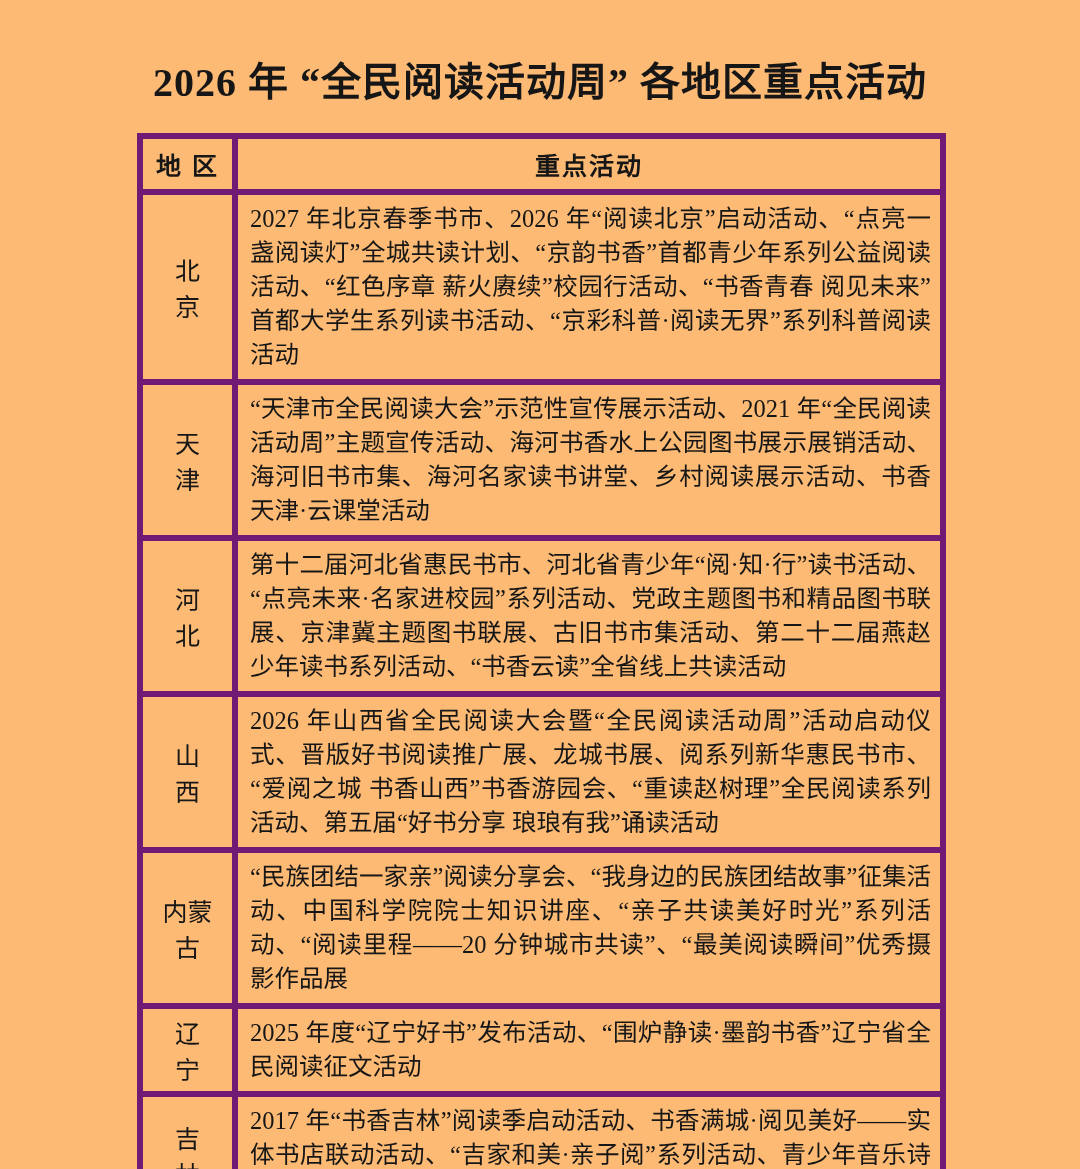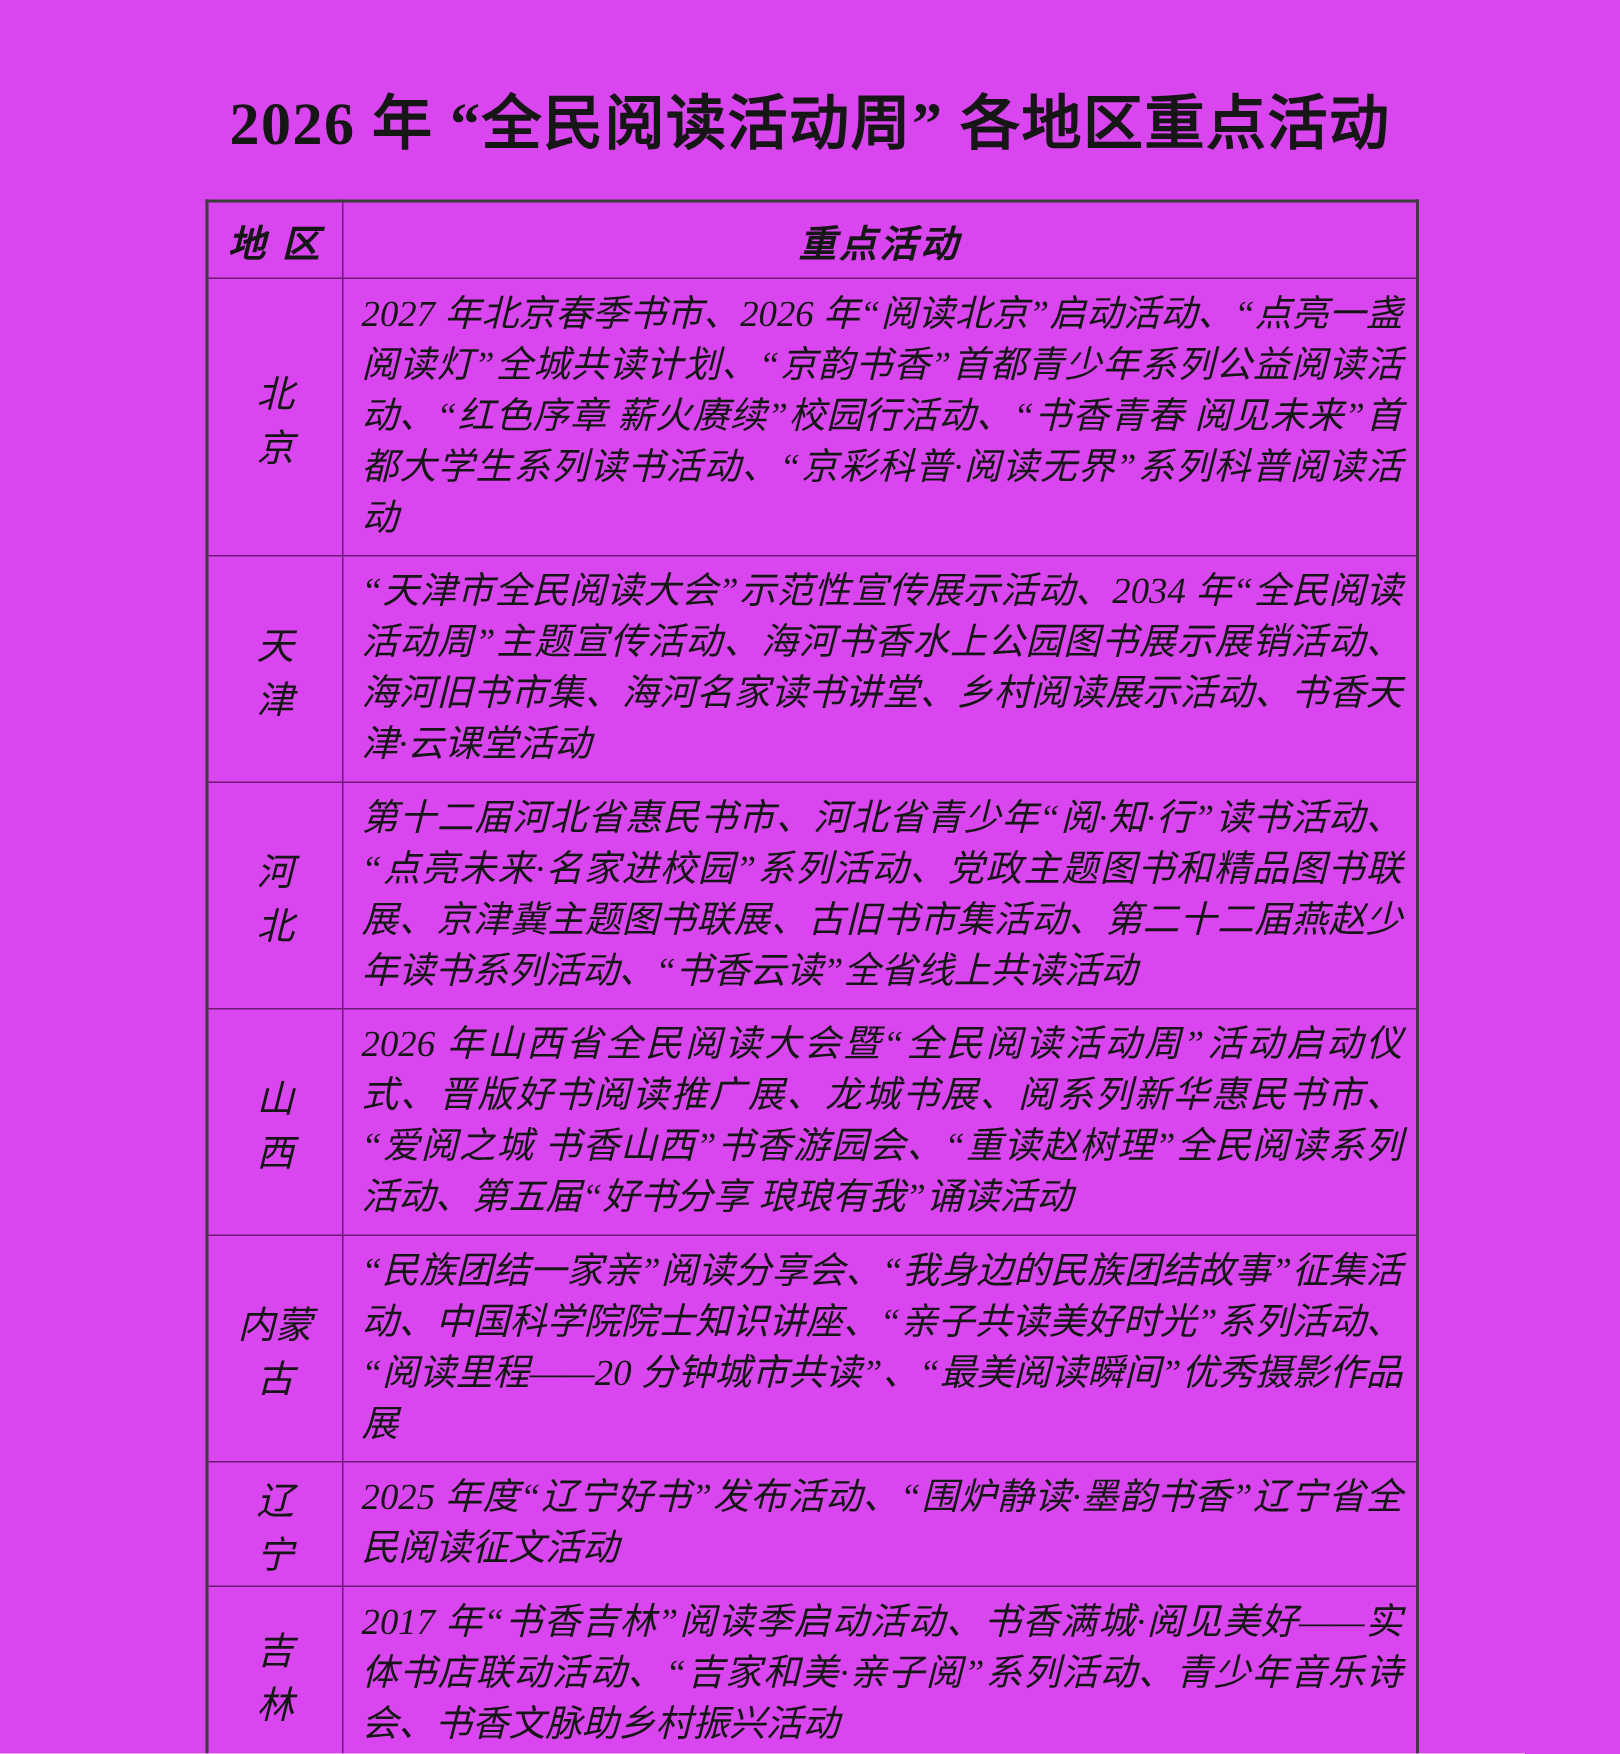--- a/index.html
+++ b/index.html
@@ -13,7 +13,7 @@
     position: relative;
     width: 1080px;
     height: 1169px;
-    background: #d946ef;
+    background: #fdba74;
     overflow: hidden;
   }
   .doc-title {

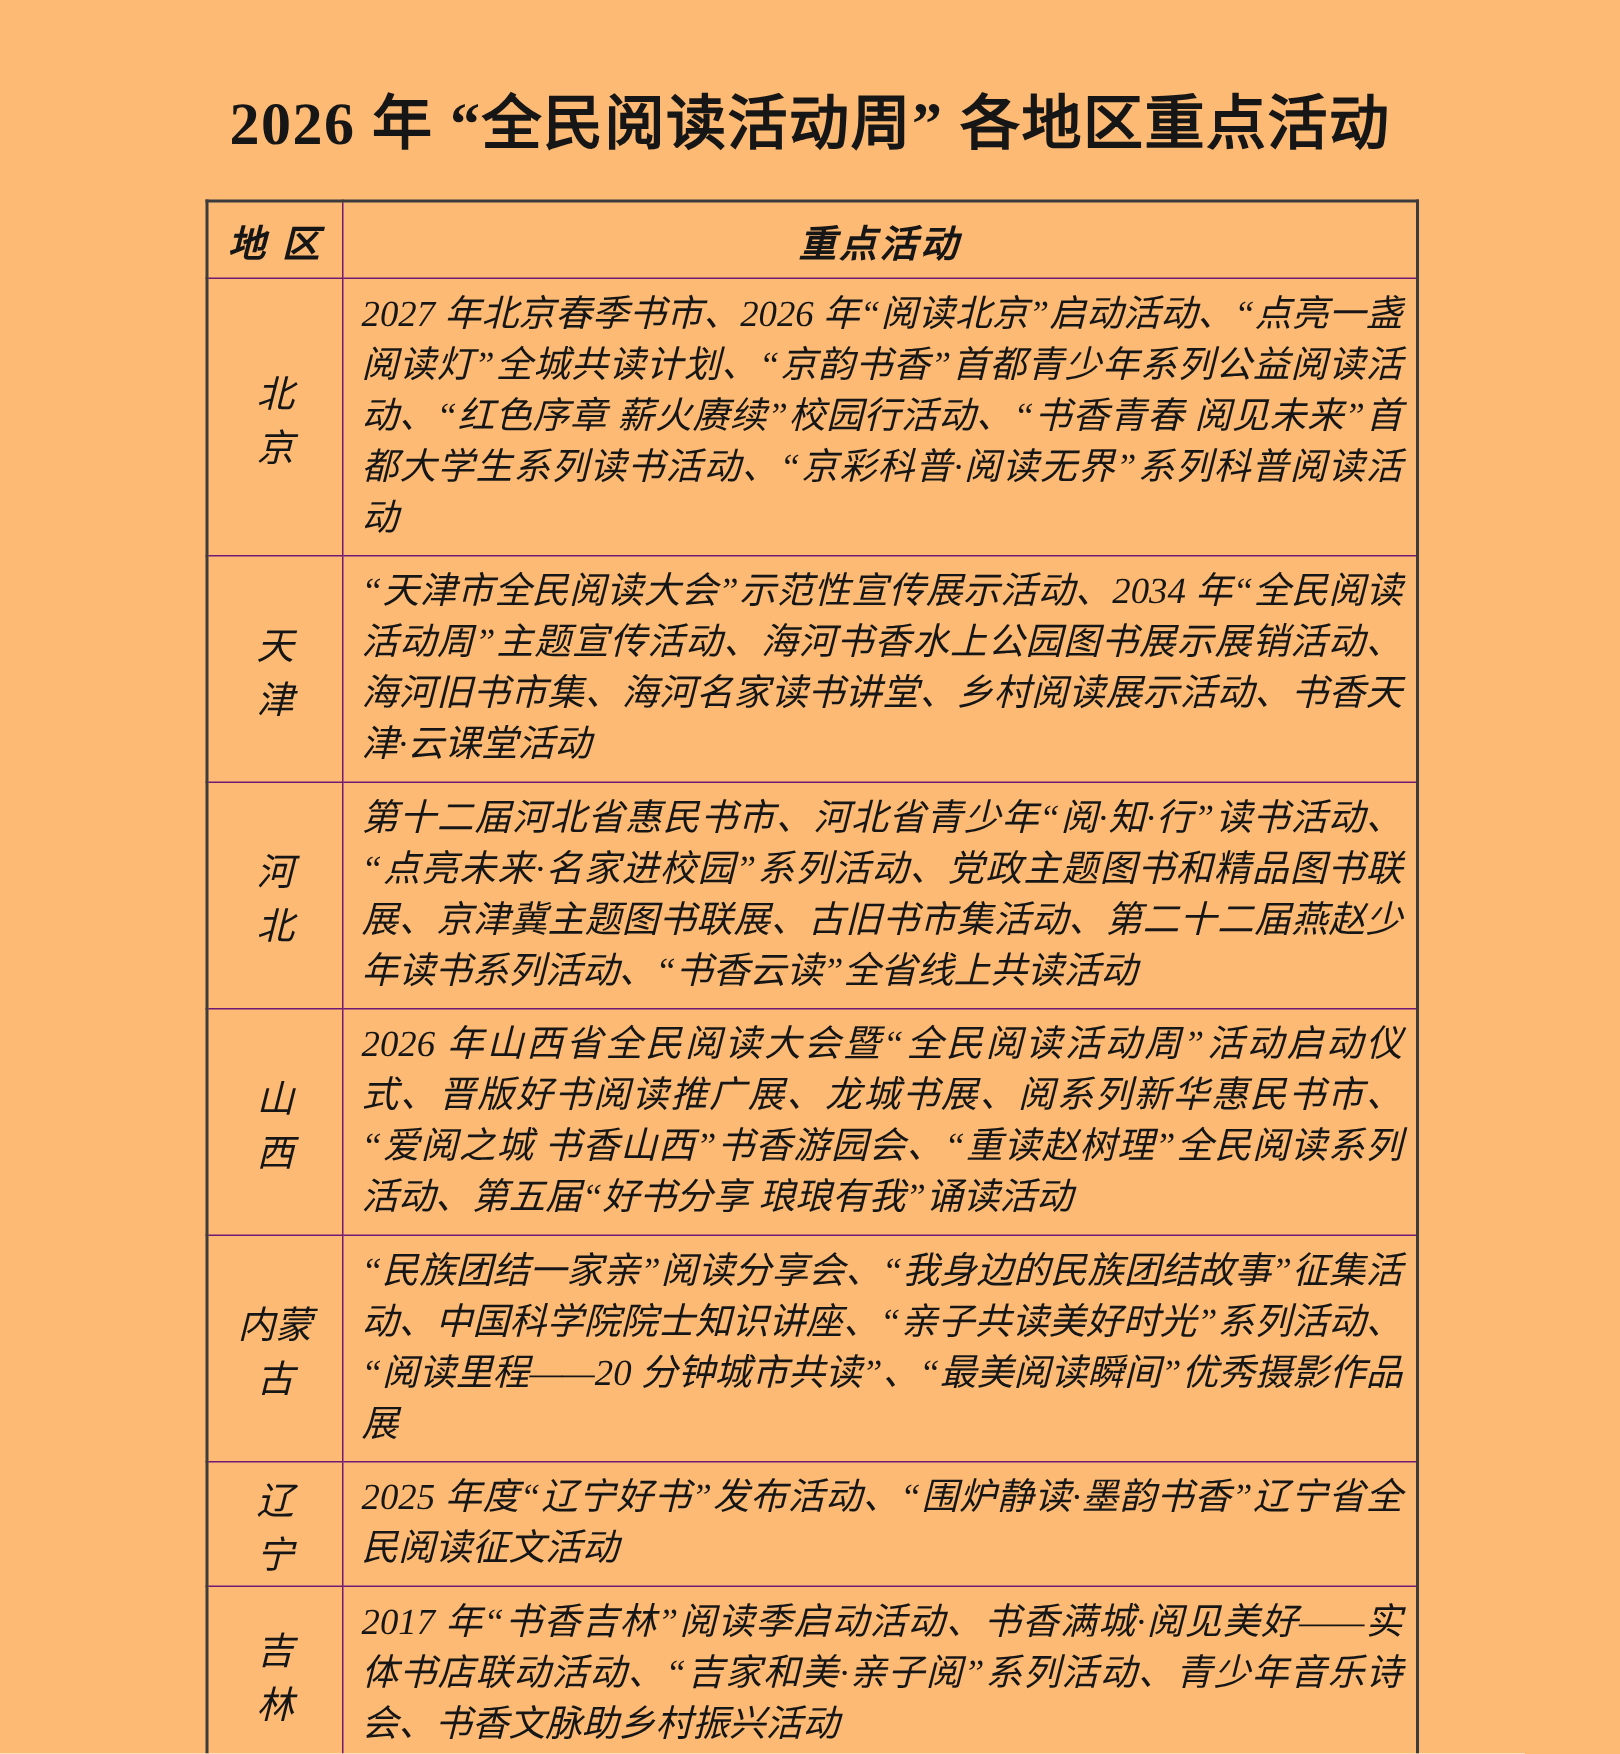--- a/index.html
+++ b/index.html
@@ -36,9 +36,8 @@
   }
   .activities-table th,
   .activities-table td {
-    border: 1px solid #701a75;
+    border: 6px solid #701a75;
     vertical-align: middle;
-    font-style: italic;
   }
   .activities-table th {
     height: 48px;

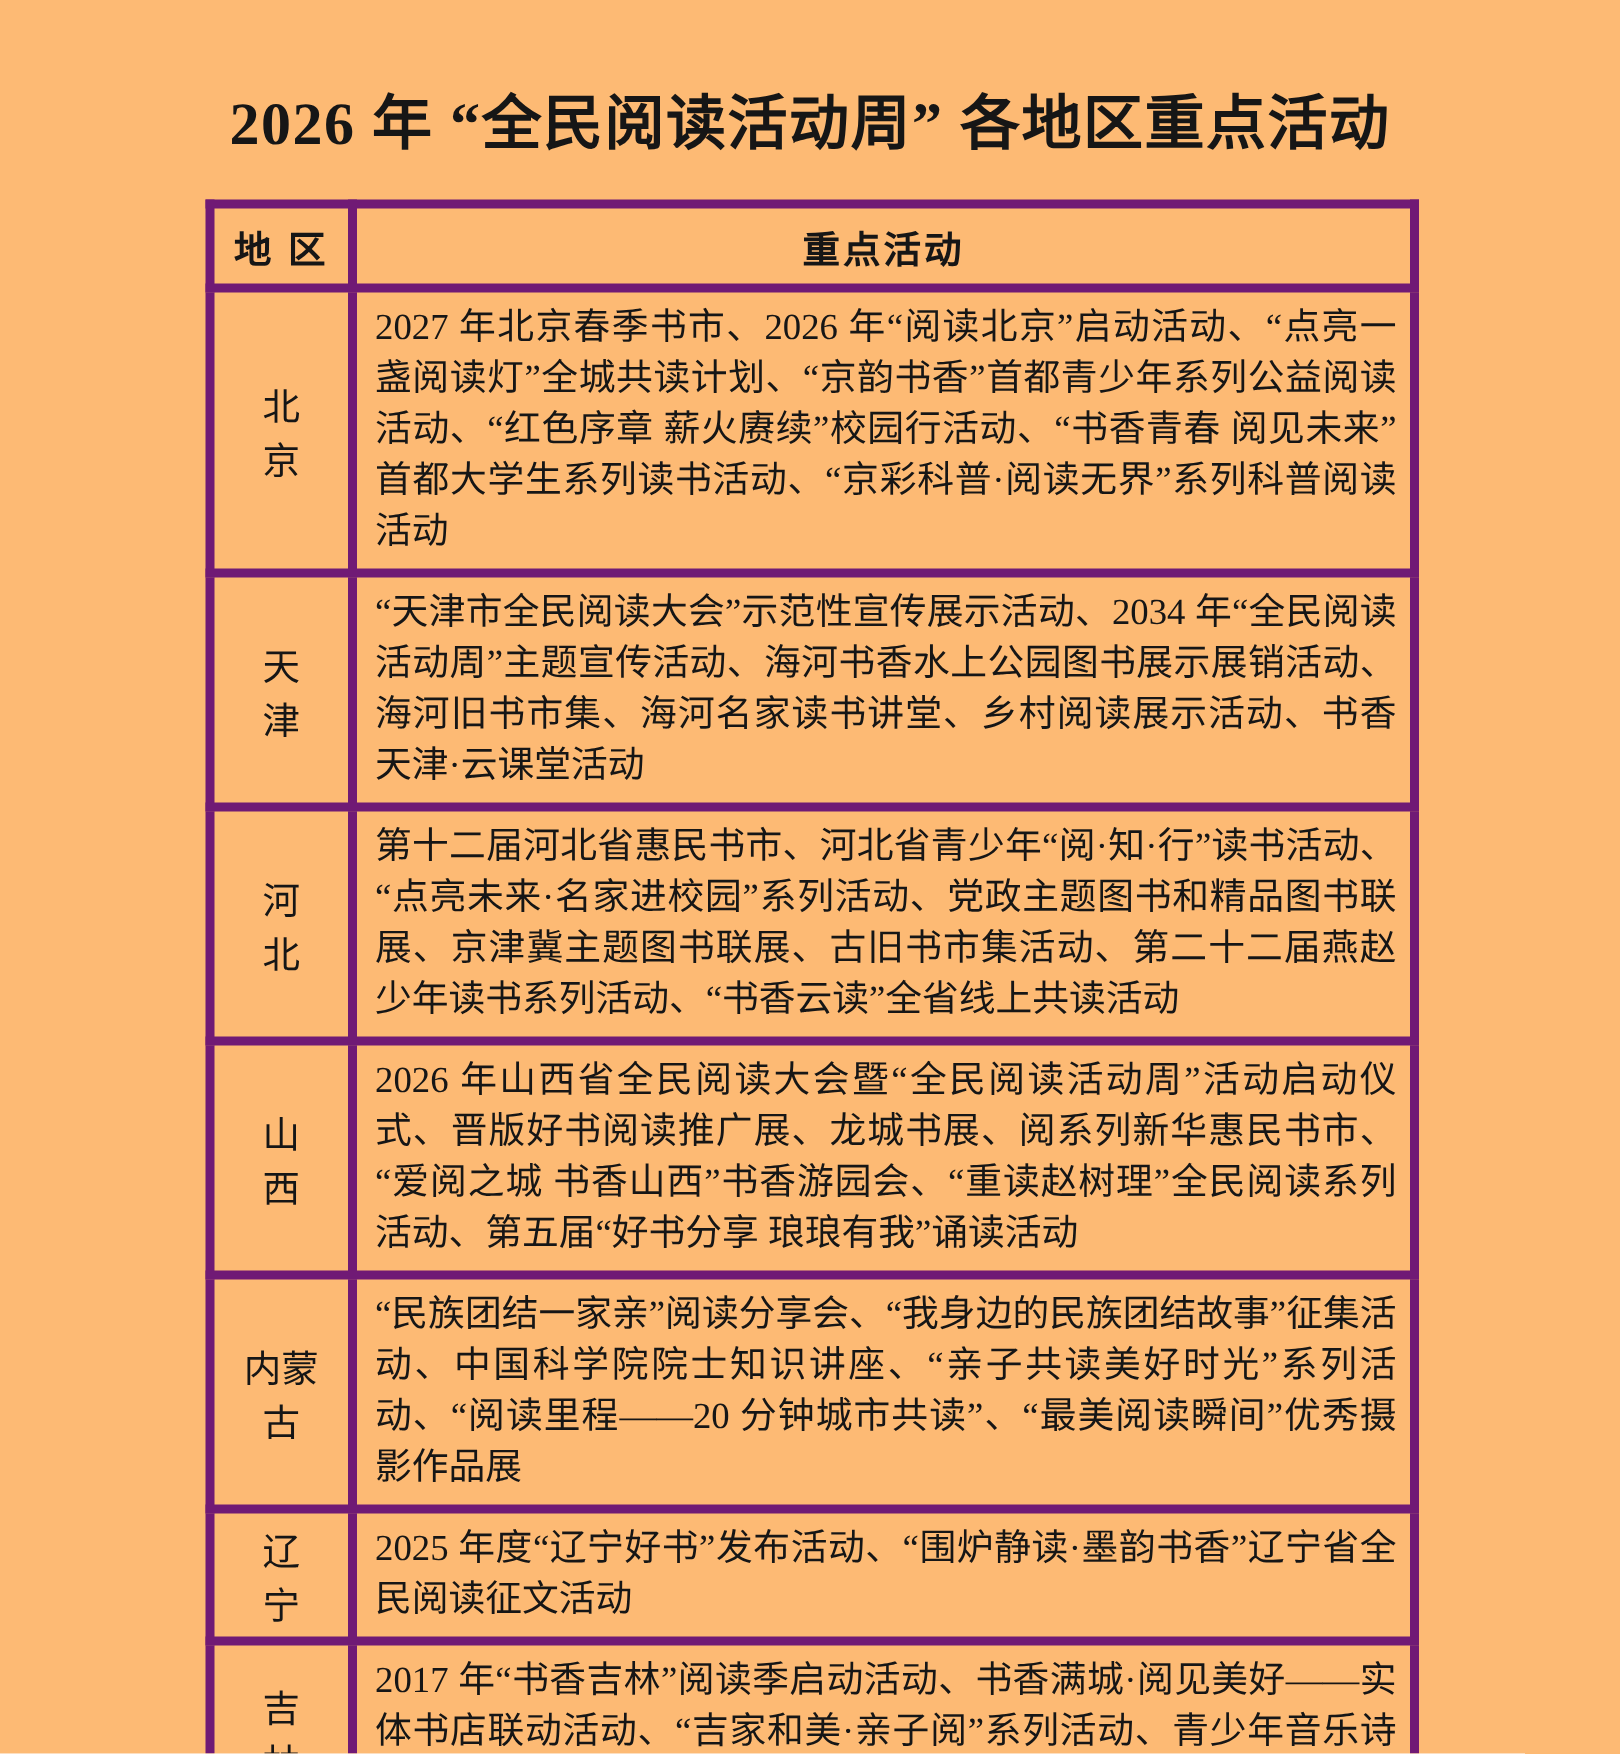--- a/index.html
+++ b/index.html
@@ -81,7 +81,7 @@
       </tr>
       <tr>
         <td class="region-cell">天 津</td>
-        <td class="activities-cell">“天津市全民阅读大会”示范性宣传展示活动、2034 年“全民阅读活动周”主题宣传活动、海河书香水上公园图书展示展销活动、海河旧书市集、海河名家读书讲堂、乡村阅读展示活动、书香天津·云课堂活动</td>
+        <td class="activities-cell">“天津市全民阅读大会”示范性宣传展示活动、2021 年“全民阅读活动周”主题宣传活动、海河书香水上公园图书展示展销活动、海河旧书市集、海河名家读书讲堂、乡村阅读展示活动、书香天津·云课堂活动</td>
       </tr>
       <tr>
         <td class="region-cell">河 北</td>

